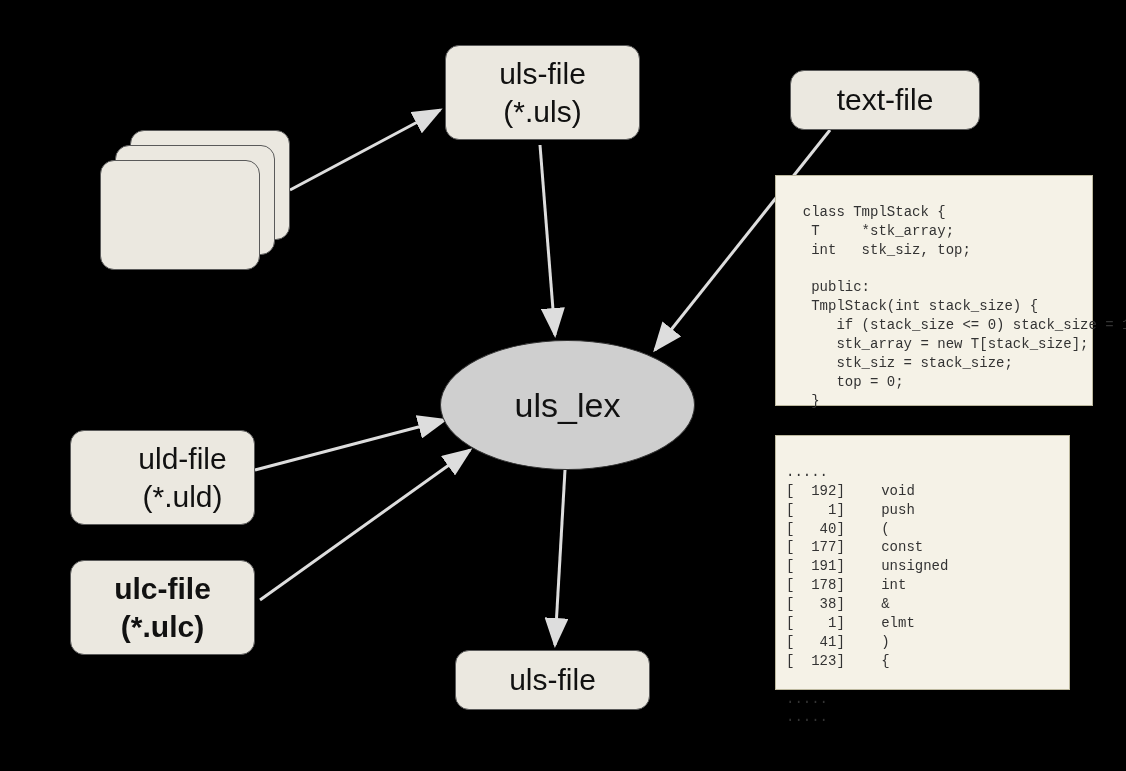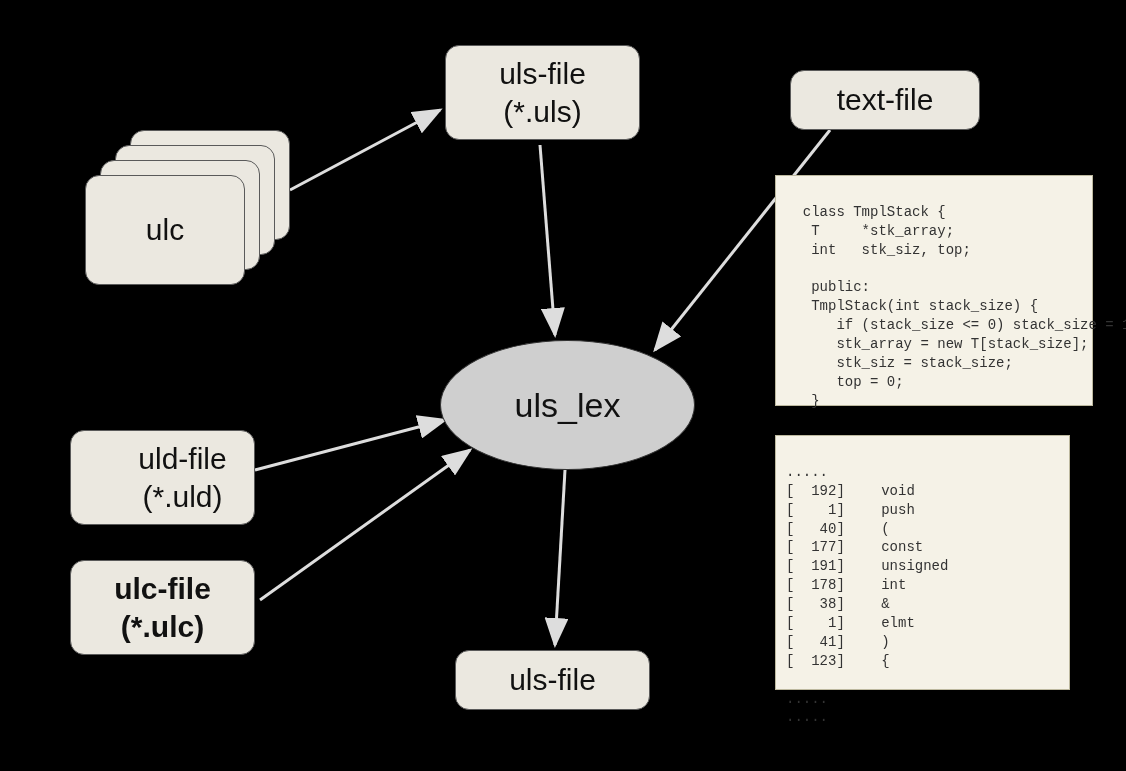--- a/index.html
+++ b/index.html
@@ -94,9 +94,6 @@
   <div class="stack-layer" style="left:45px; top:0; width:160px; height:110px;"></div>
   <div class="stack-layer" style="left:30px; top:15px; width:160px; height:110px;"></div>
   <div class="stack-layer" style="left:15px; top:30px; width:160px; height:110px;"></div>
-  <div class="card" style="left:0; top:45px; width:160px; height:110px;">
-    <span>ulc</span>
-  </div>
 </div>
 
 <div class="card" style="left:445px; top:45px; width:195px; height:95px;">

